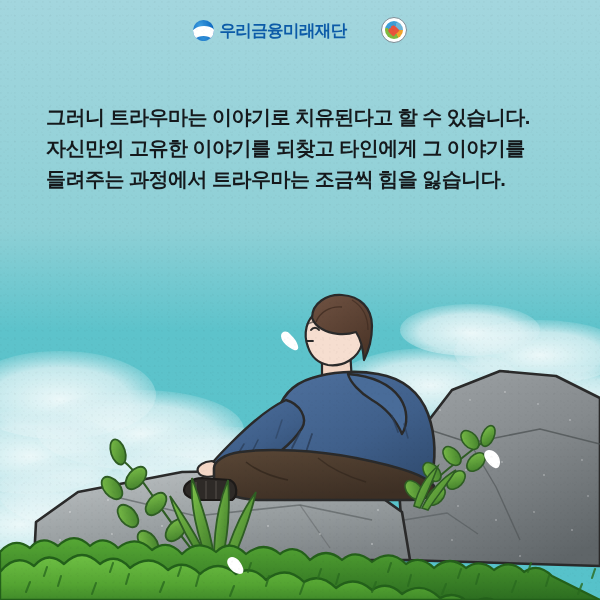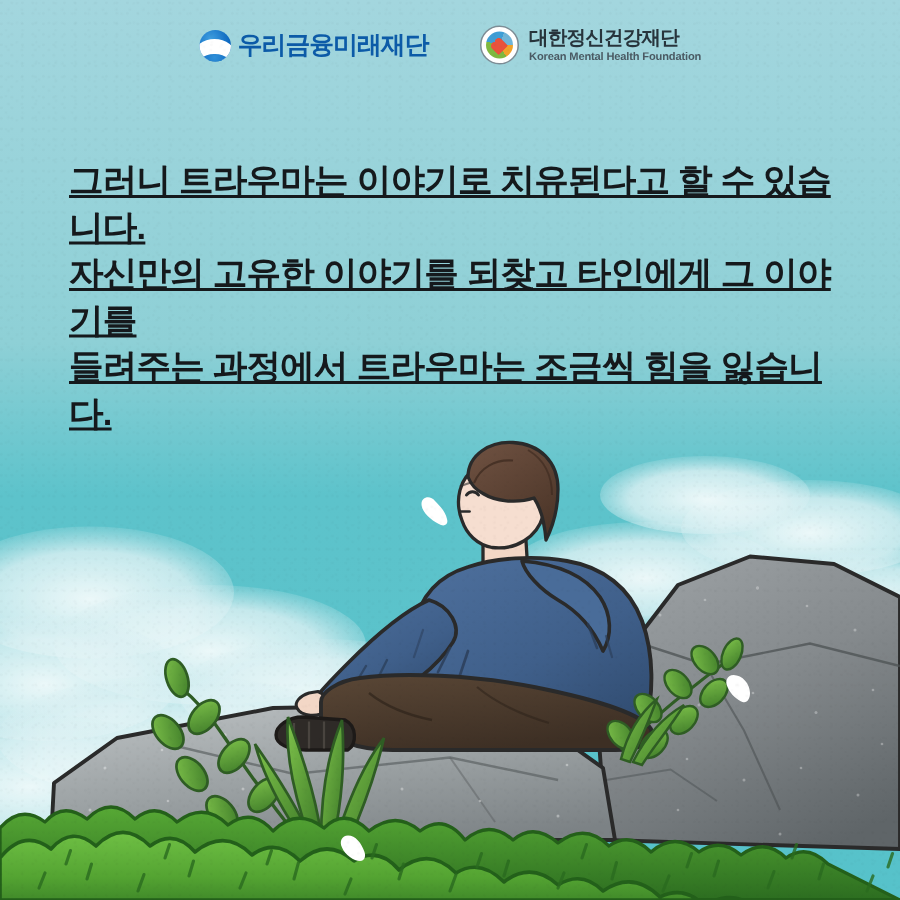--- a/index.html
+++ b/index.html
@@ -464,10 +464,6 @@
       <span class="kmhf-mark">
         <span class="kmhf-mark-inner"></span>
       </span>
-      <span class="kmhf-texts">
-        <span class="kmhf-ko">대한정신건강재단</span>
-        <span class="kmhf-en">Korean Mental Health Foundation</span>
-      </span>
     </div>
   </div>
 

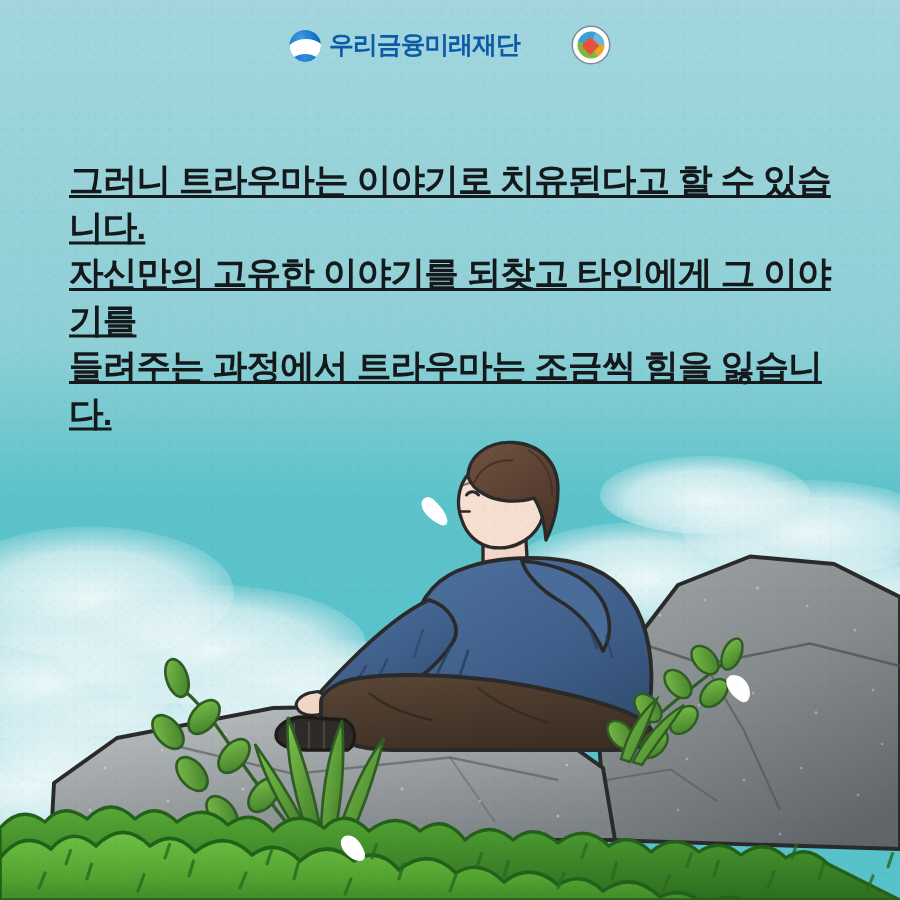--- a/index.html
+++ b/index.html
@@ -152,13 +152,12 @@
     z-index: 40;
   }
   .para {
-    font-size: 23px;
+    font-size: 20px;
     font-weight: 700;
     color: #15191c;
     letter-spacing: -0.5px;
     line-height: 31px;
     white-space: pre-line;
-    text-decoration: underline;
   }
   .para + .para { margin-top: 29px; }
 

